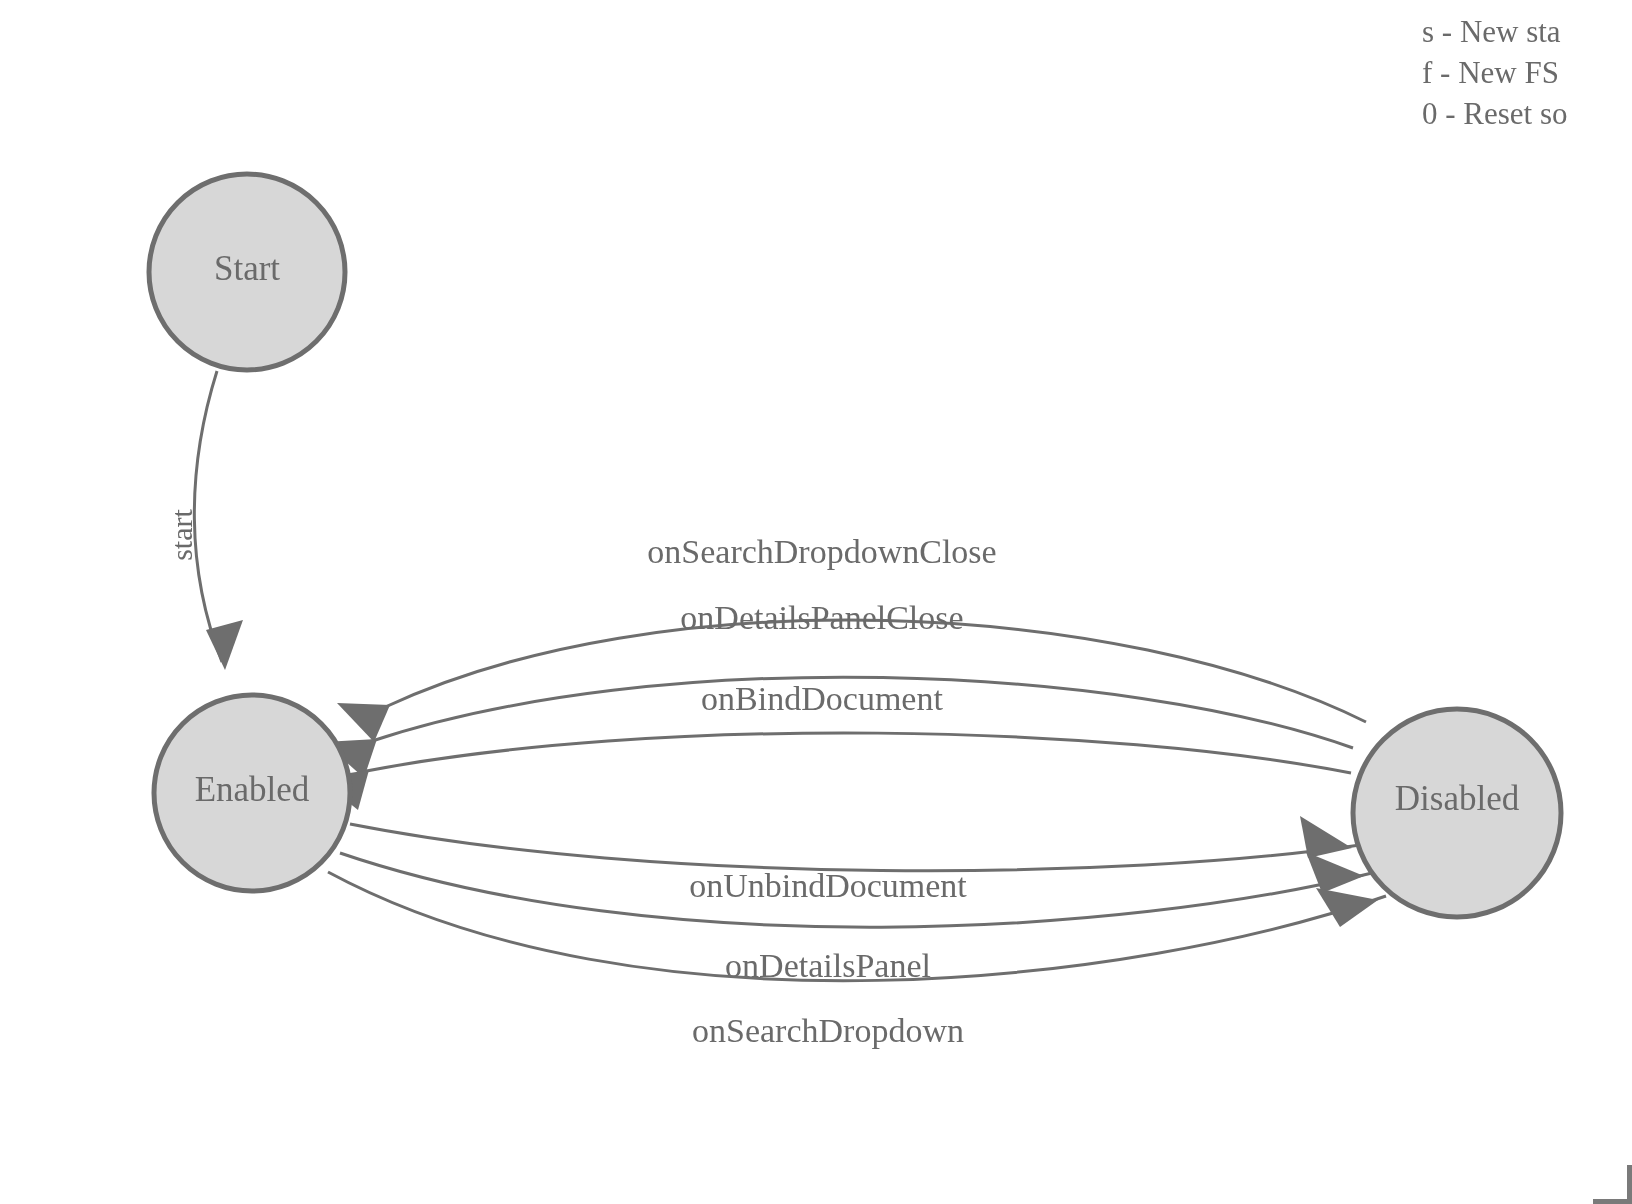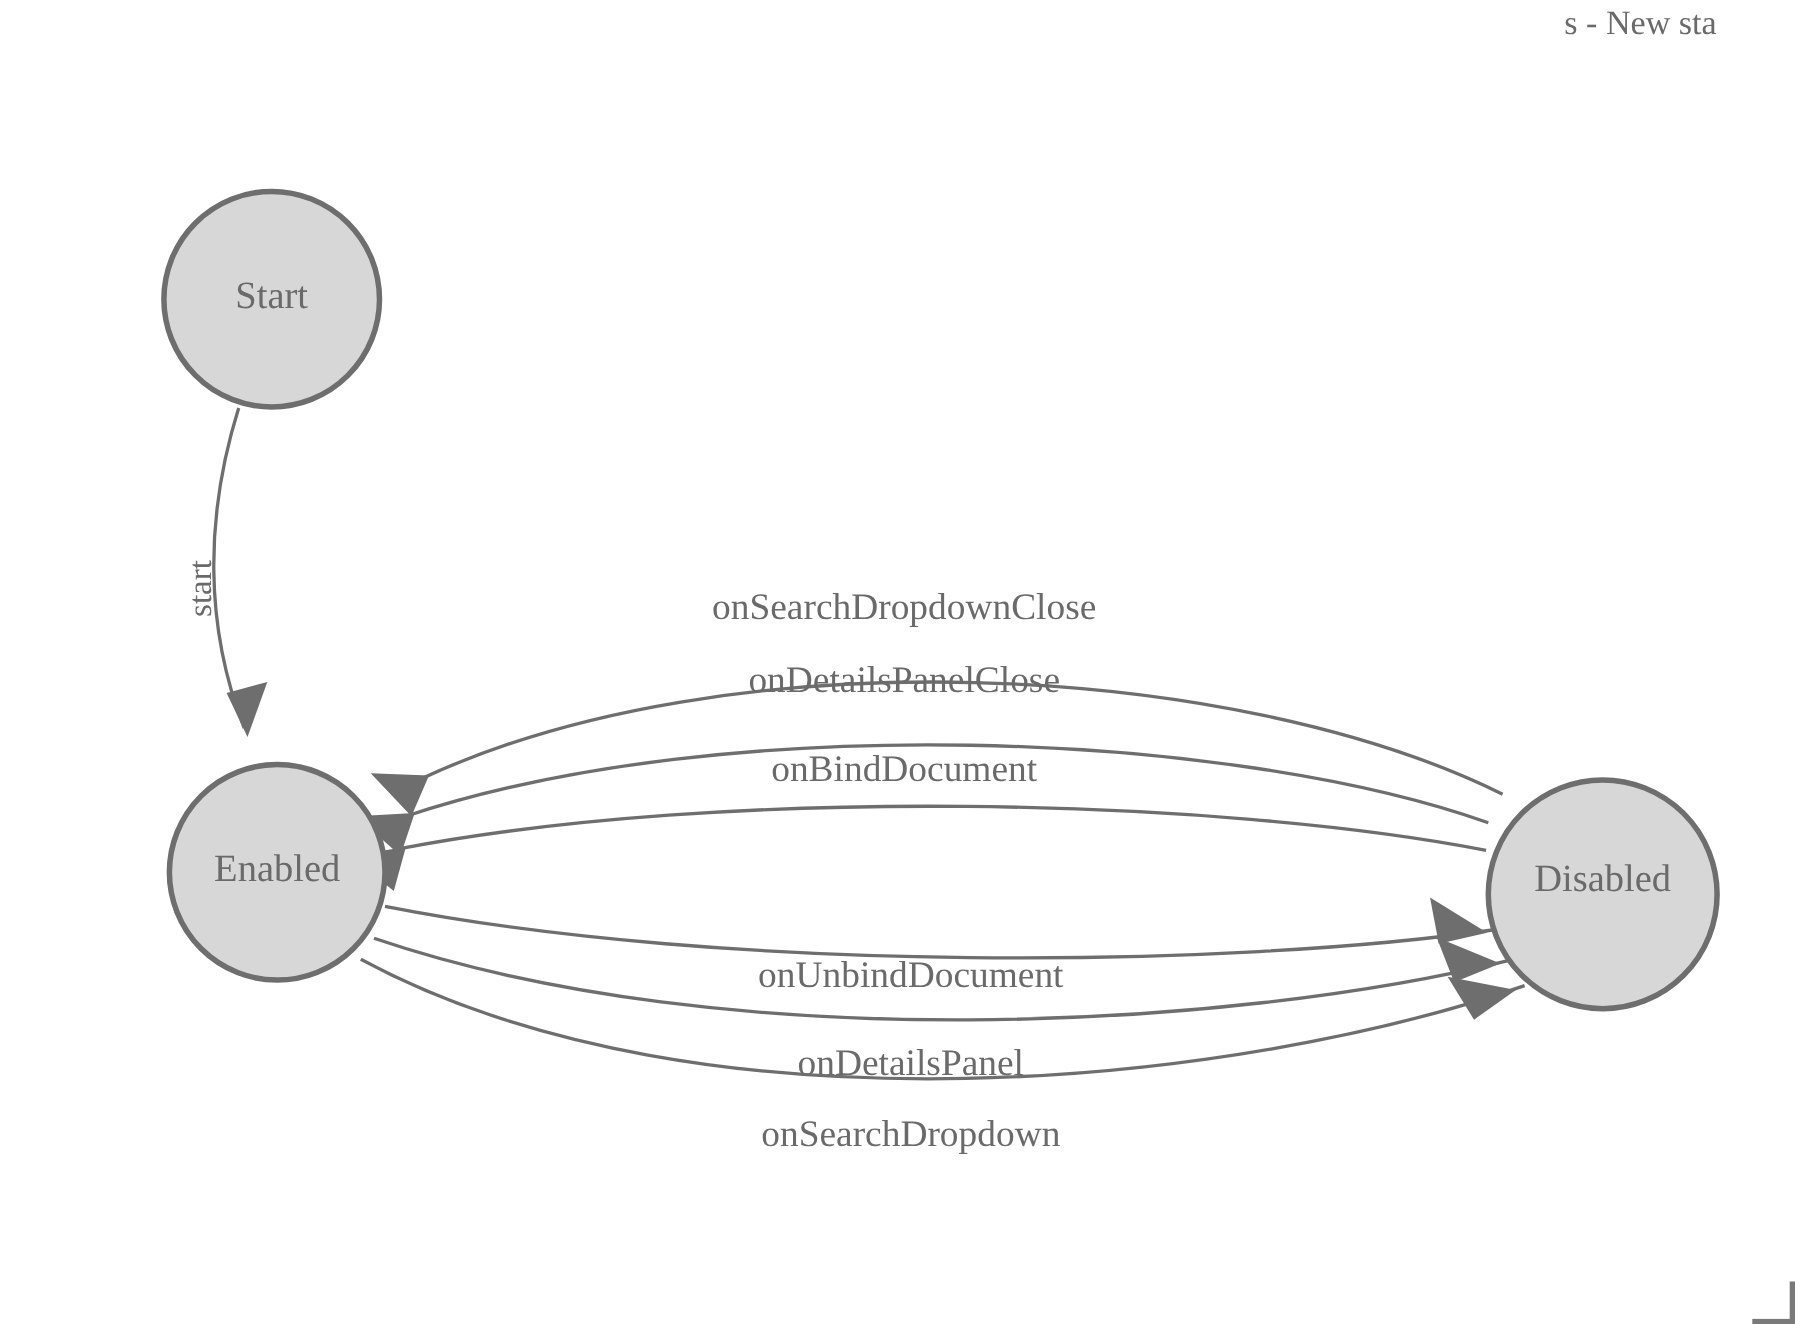--- a/index.html
+++ b/index.html
@@ -64,7 +64,7 @@
     right: 0;
     top: 0;
     width: 210px;
-    padding-top: 0;
+    padding-top: 11px;
     overflow: hidden;
     white-space: nowrap;
   }

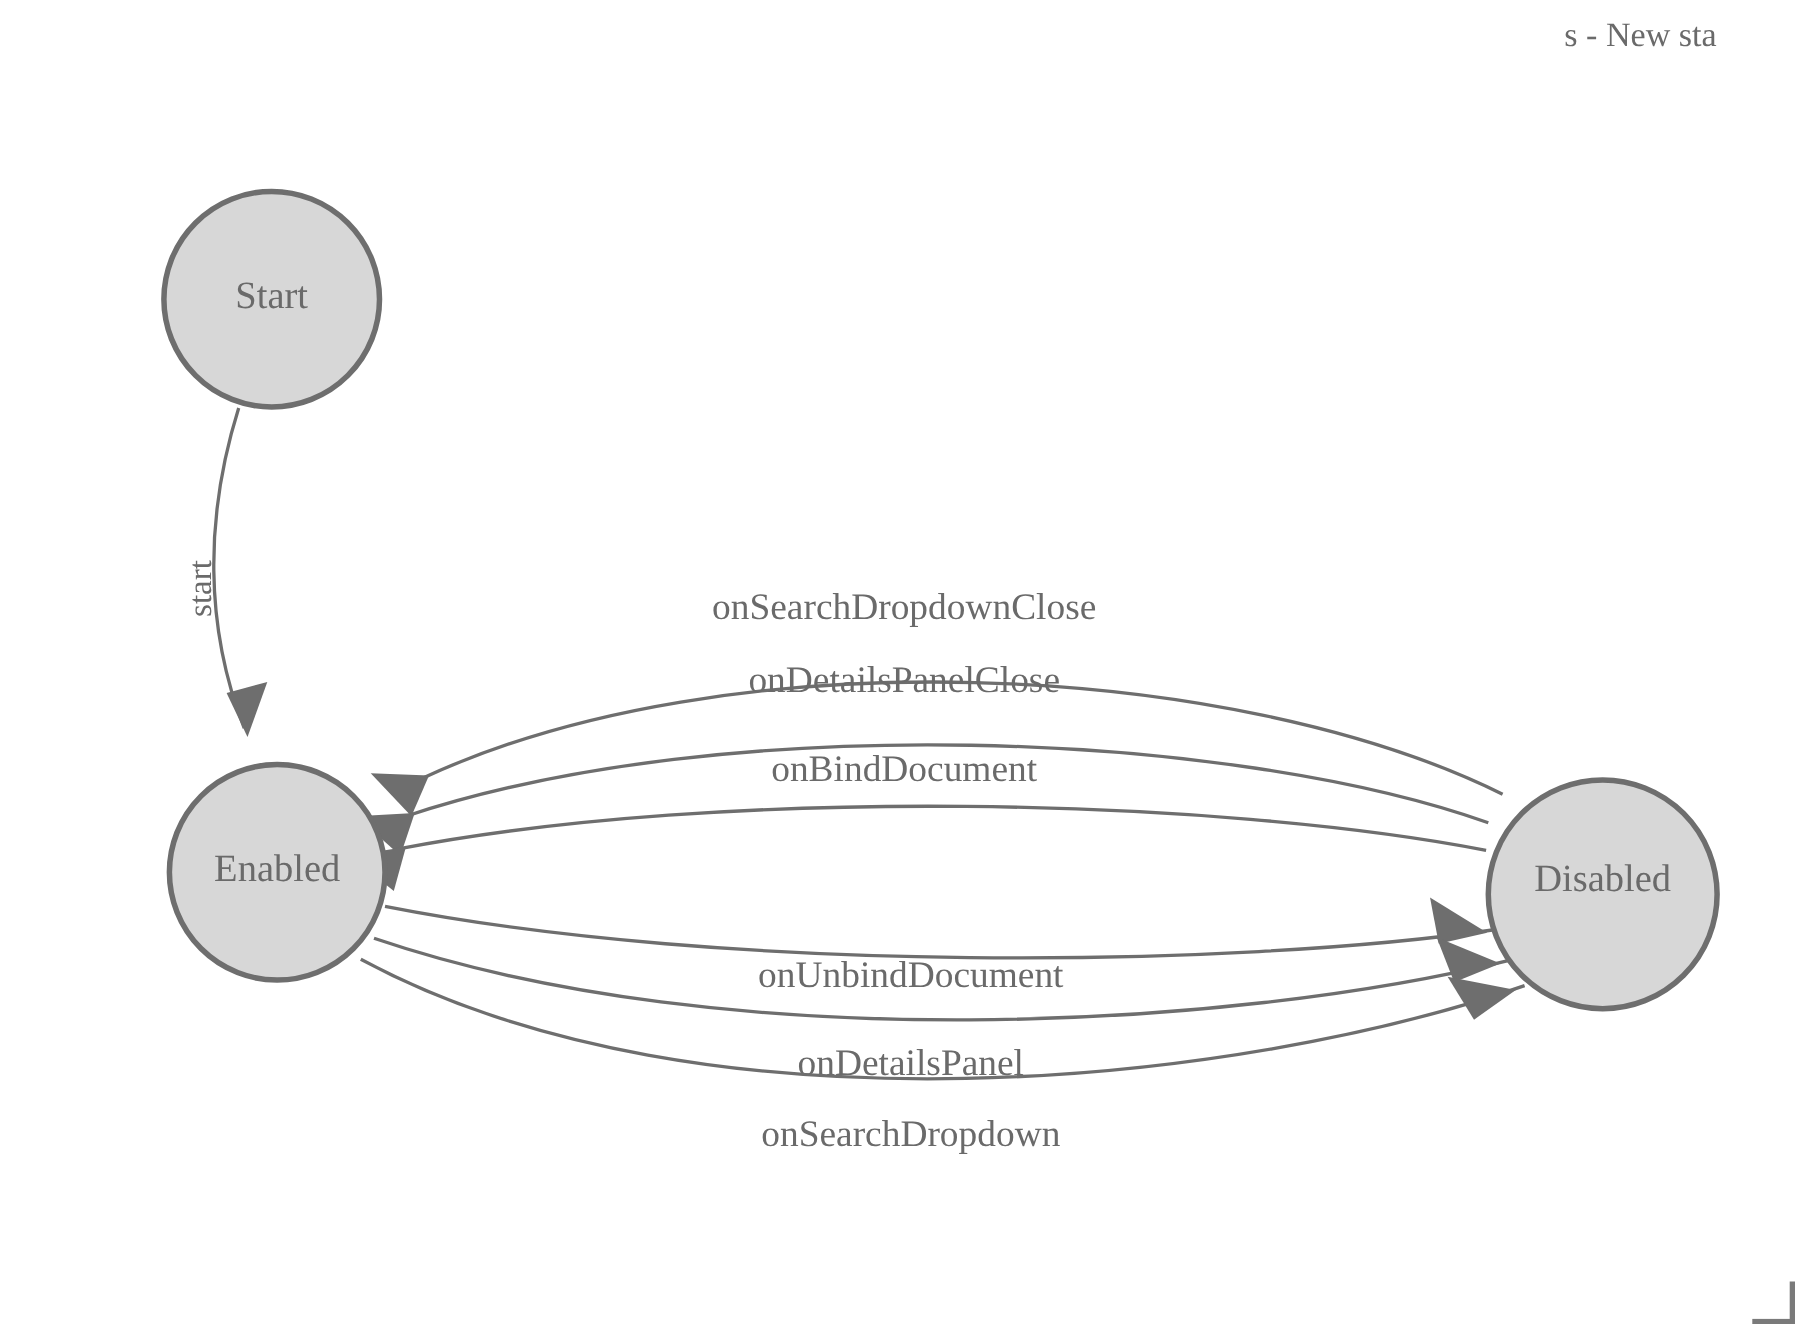--- a/index.html
+++ b/index.html
@@ -153,6 +153,7 @@
 
 <div id="help-panel">
   <div class="help-line">s - New sta</div>
+  <div class="help-line">f - New FS</div>
 </div>
 
 <div id="corner-bracket"></div>

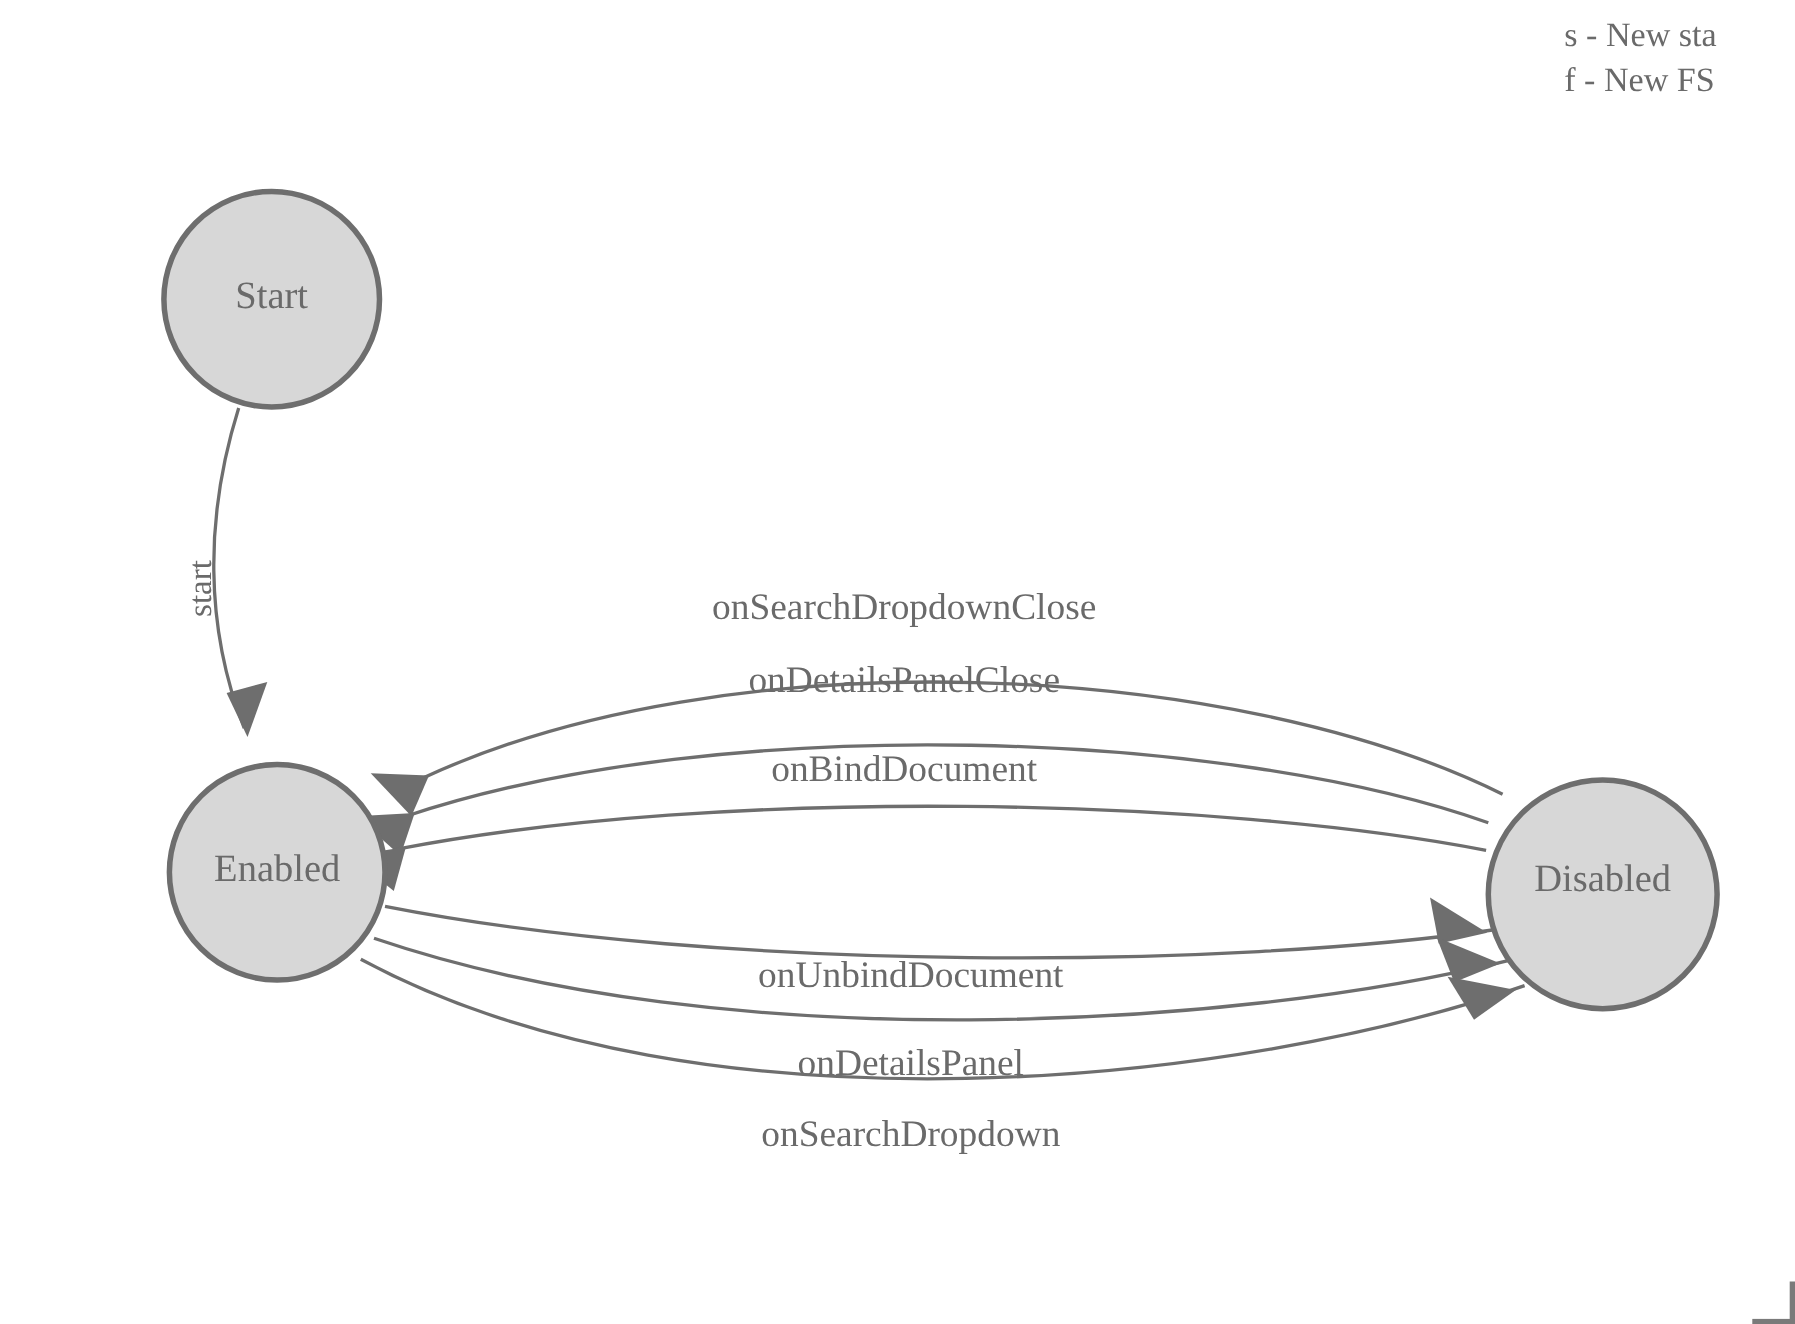--- a/index.html
+++ b/index.html
@@ -154,6 +154,7 @@
 <div id="help-panel">
   <div class="help-line">s - New sta</div>
   <div class="help-line">f - New FS</div>
+  <div class="help-line">0 - Reset so</div>
 </div>
 
 <div id="corner-bracket"></div>

